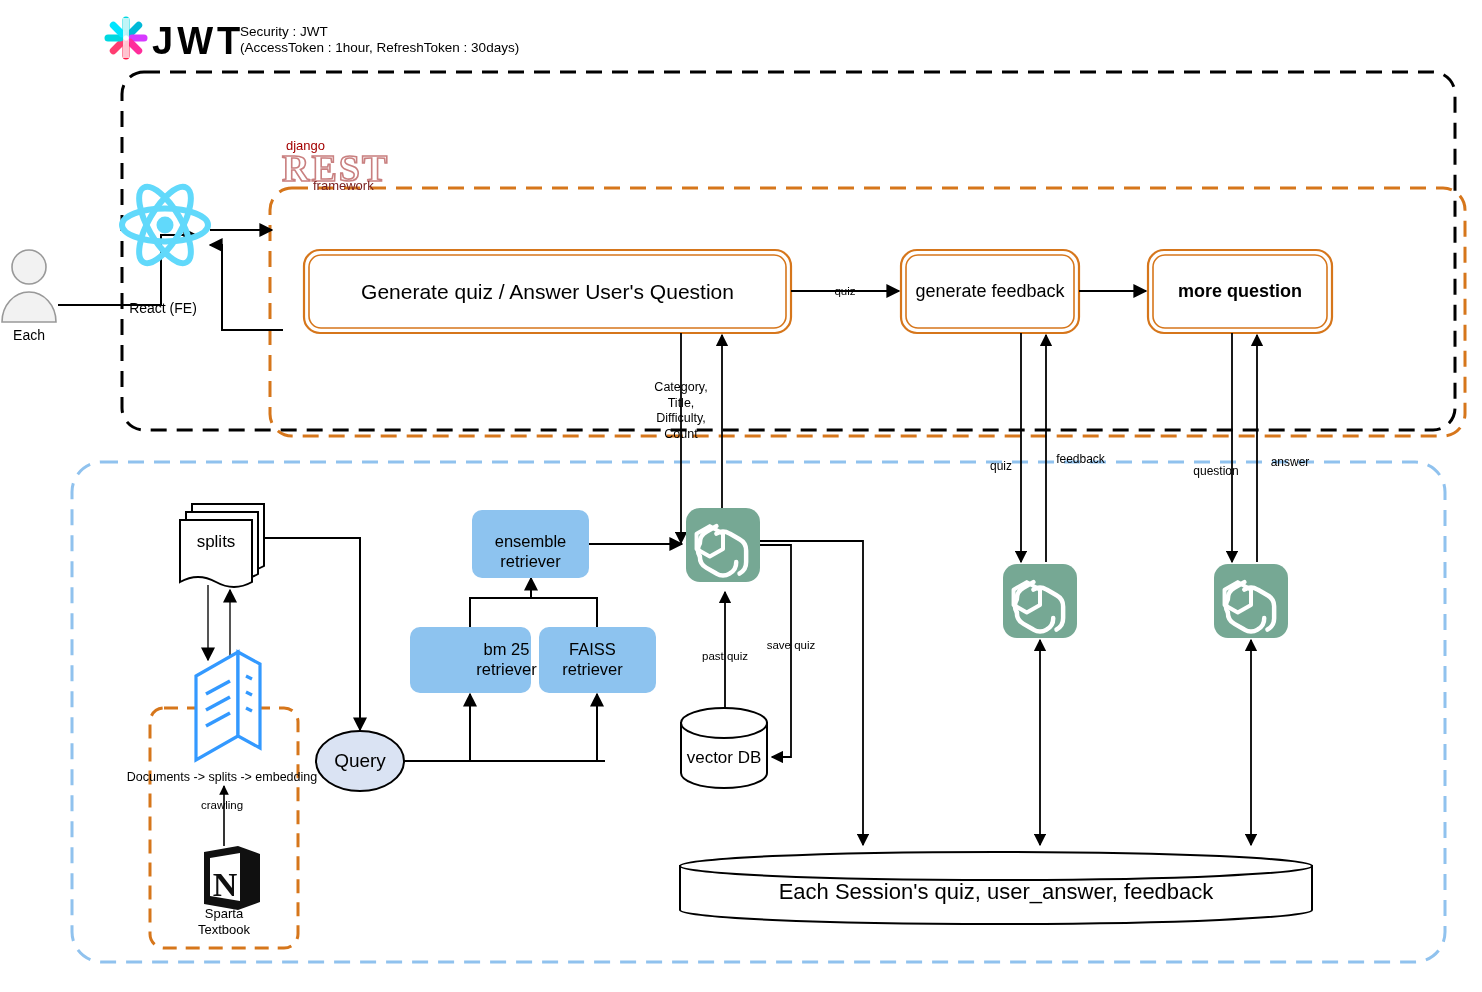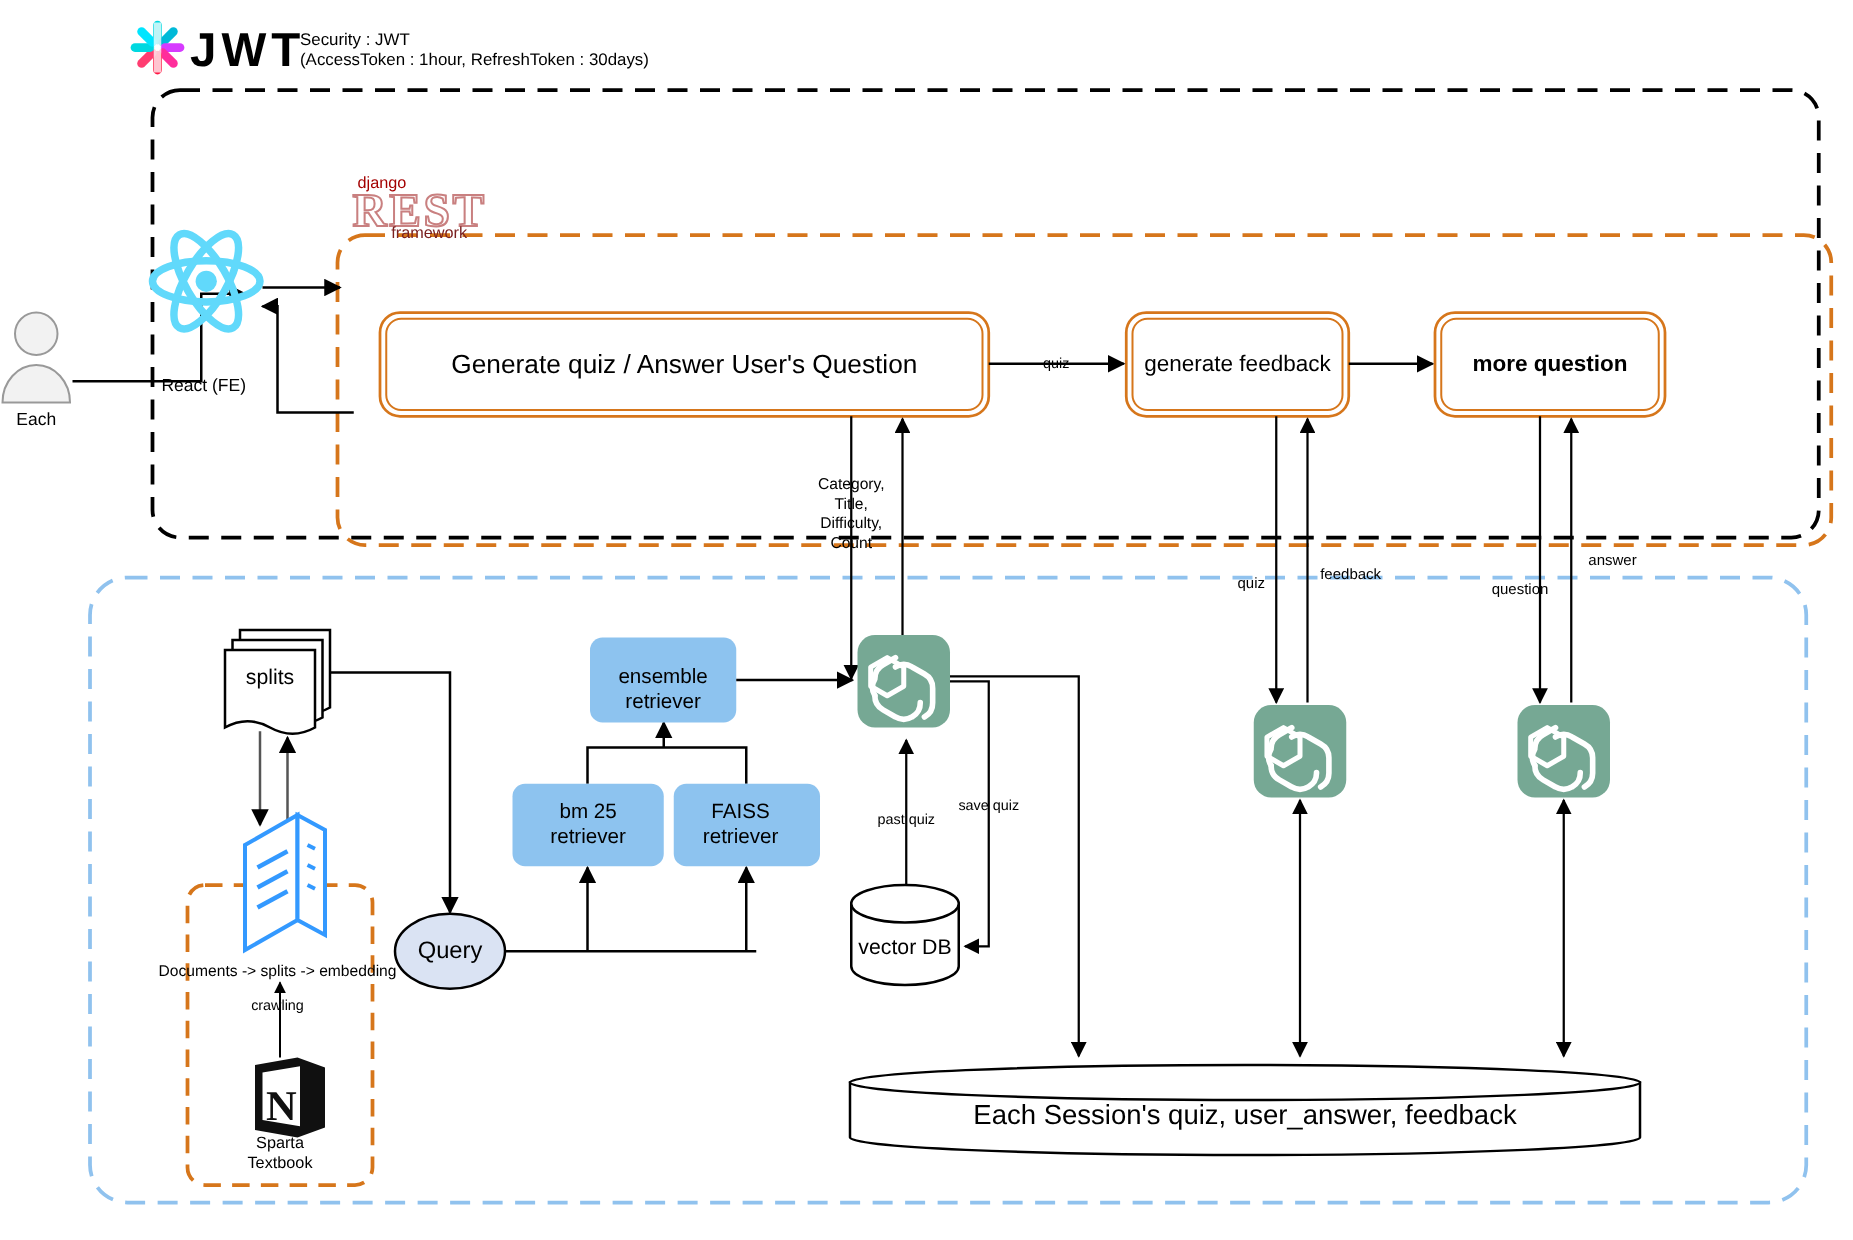--- a/index.html
+++ b/index.html
@@ -223,7 +223,7 @@
   <div class="lbl ctr" style="left:1001px;top:459px;font-size:12px;">quiz</div>
   <div class="lbl ctr" style="left:1072px;top:452px;font-size:12px;padding-left:17px;">feedback</div>
   <div class="lbl ctr" style="left:1216px;top:464px;font-size:12px;">question</div>
-  <div class="lbl ctr" style="left:1290px;top:441px;font-size:12px;">answer</div>
+  <div class="lbl ctr" style="left:1290px;top:455px;font-size:12px;">answer</div>
 
   <div class="lbl ctr" style="left:216px;top:531px;font-size:17px;">splits</div>
   <div class="boxtext" style="left:316px;top:731px;width:88px;height:60px;font-size:19px;">Query</div>

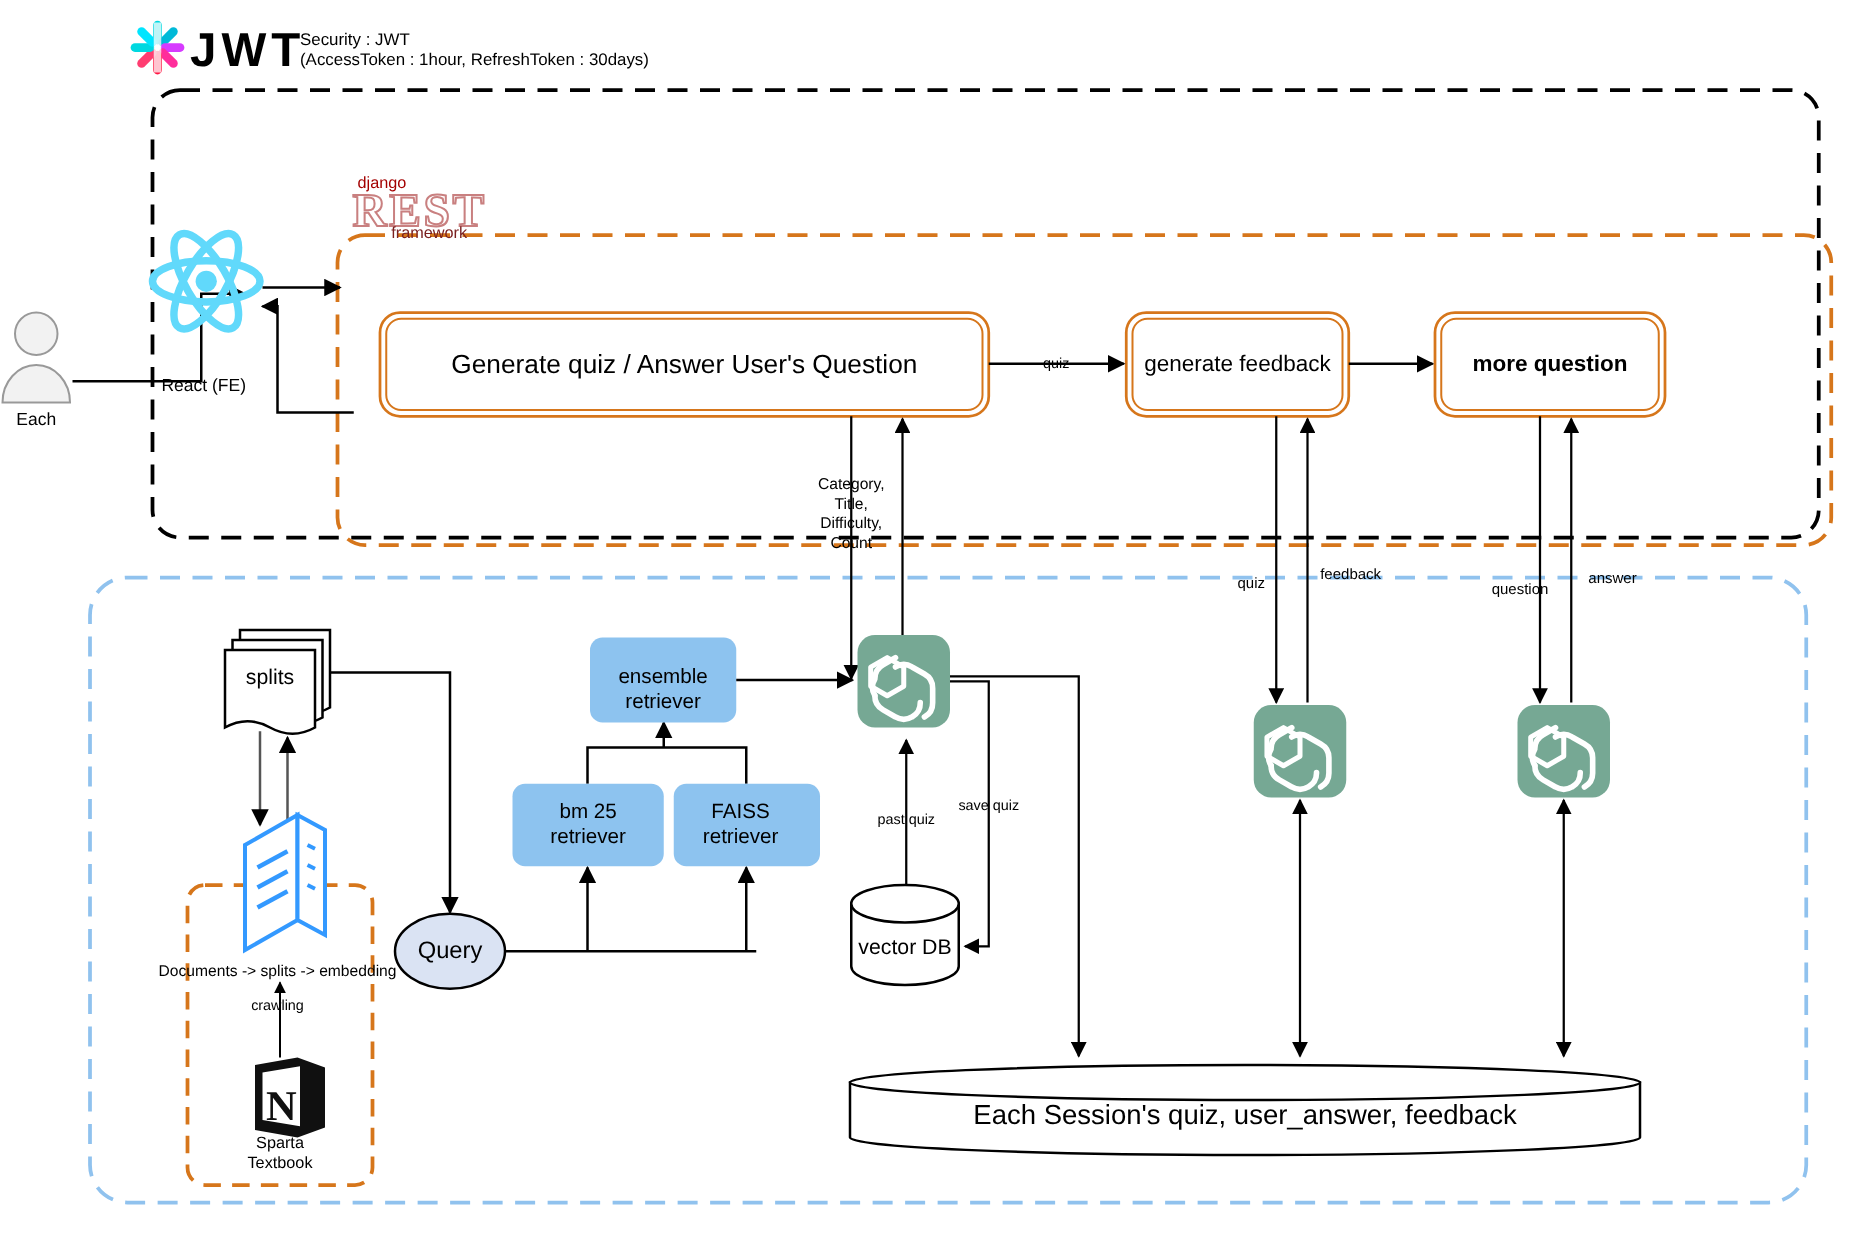--- a/index.html
+++ b/index.html
@@ -230,7 +230,7 @@
 
   <div class="boxtext" style="left:472px;top:510px;width:117px;height:84px;font-size:16.5px;white-space:pre-line;">ensemble
 retriever</div>
-  <div class="boxtext" style="left:410px;top:627px;width:121px;height:66px;font-size:16.5px;white-space:pre-line;">bm 25
+  <div class="boxtext" style="left:410px;top:627px;width:121px;height:66px;font-size:16.5px;white-space:pre-line;padding-left:36px;">bm 25
 retriever</div>
   <div class="boxtext" style="left:539px;top:627px;width:107px;height:66px;font-size:16.5px;white-space:pre-line;">FAISS
 retriever</div>

